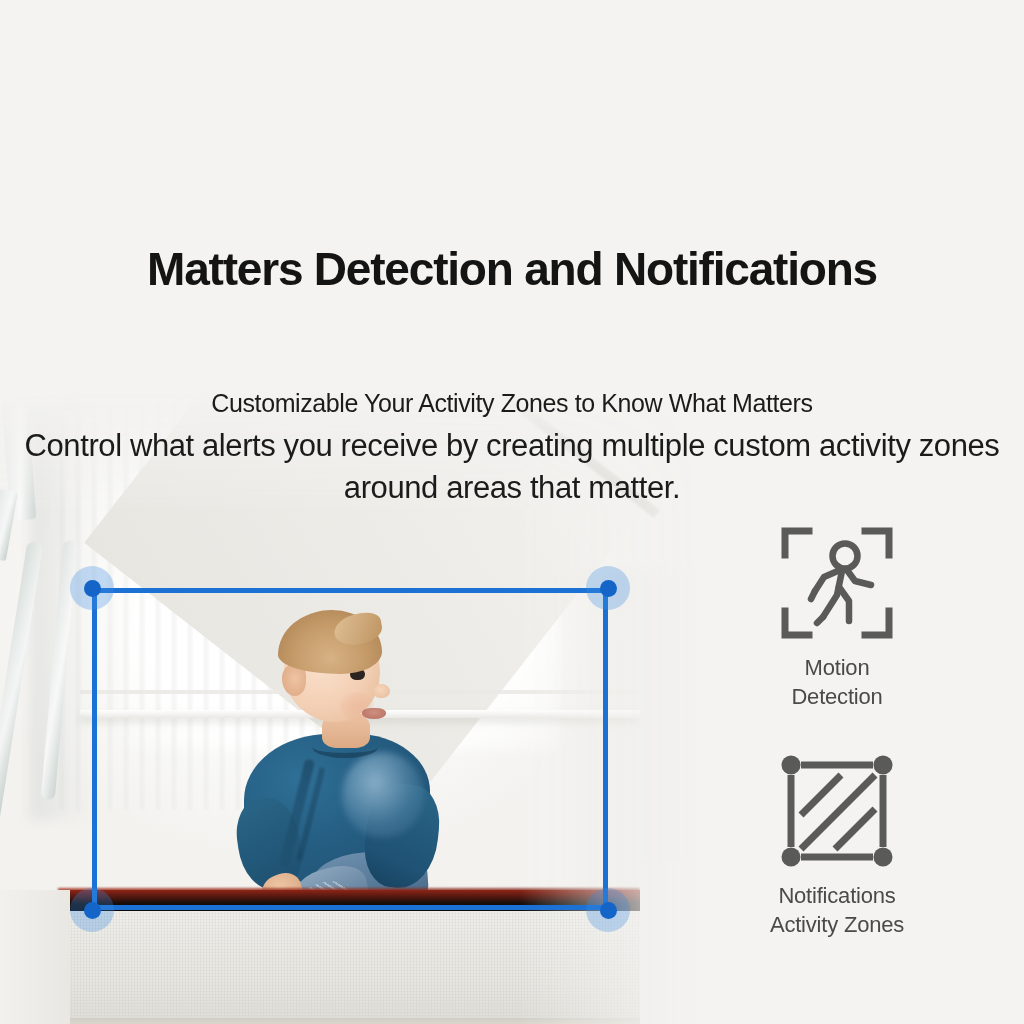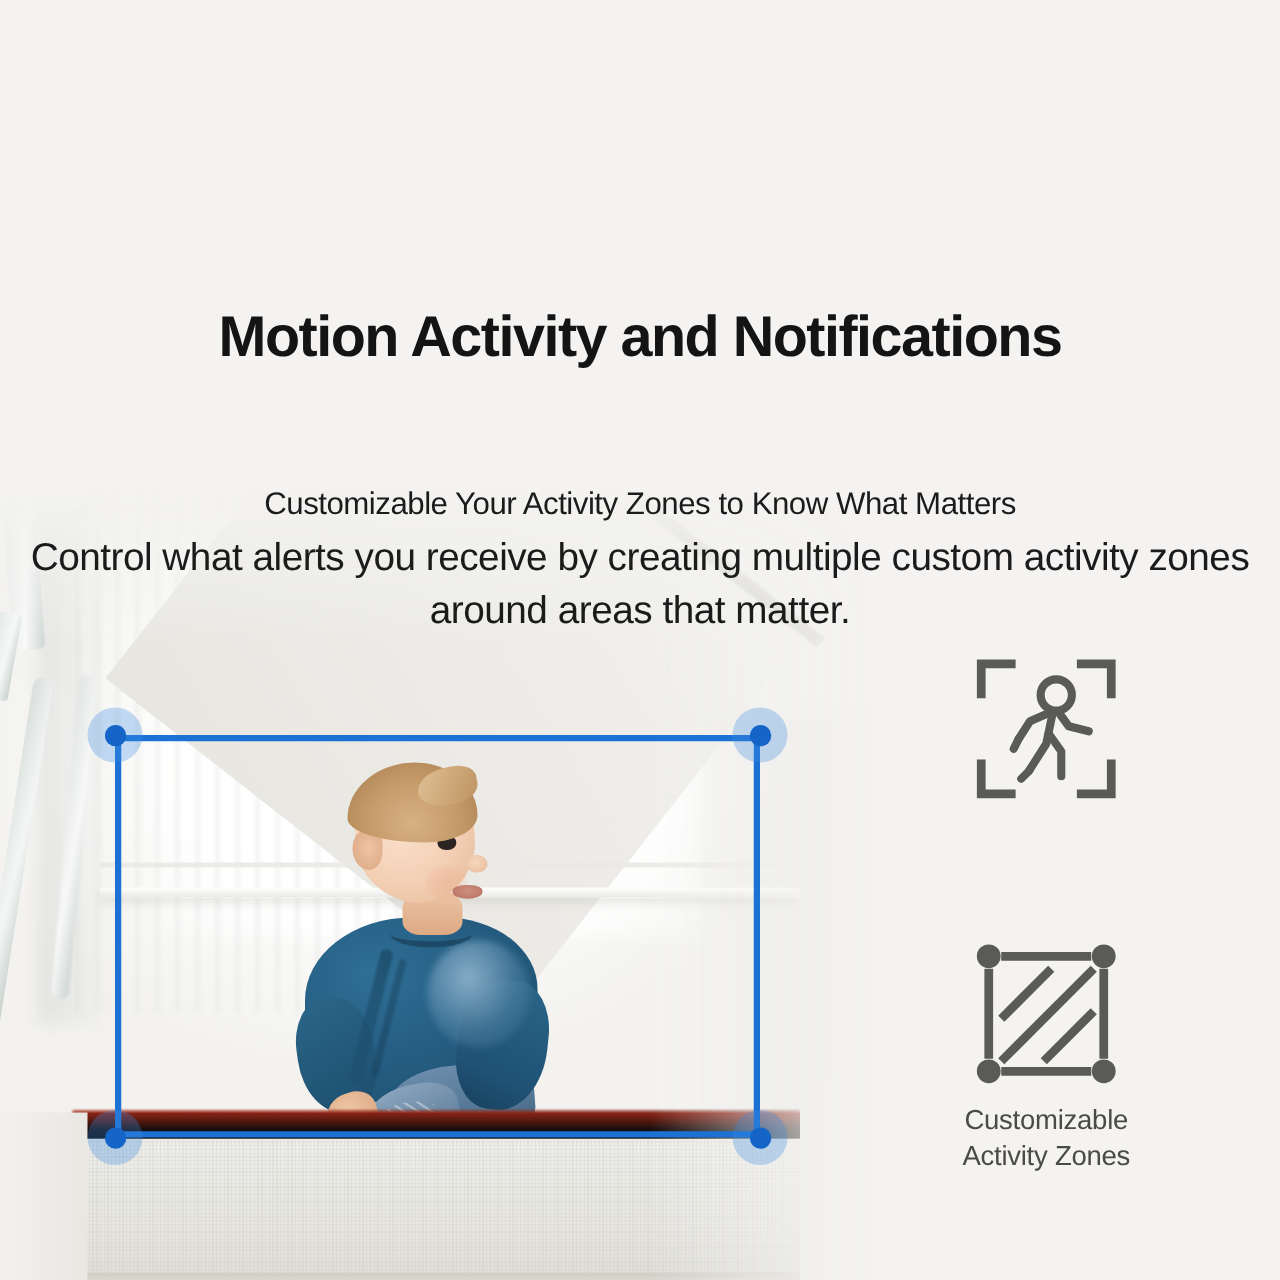--- a/index.html
+++ b/index.html
@@ -384,7 +384,7 @@
 <div class="handle h-bl"></div>
 <div class="handle h-br"></div>
 
-<h1 class="headline">Motion Activity and Notifications</h1>
+<h1 class="headline">Matters Detection and Notifications</h1>
 <p class="subhead">Customizable Your Activity Zones to Know What Matters</p>
 <p class="bodytext">Control what alerts you receive by creating multiple custom activity zones around areas that matter.</p>
 

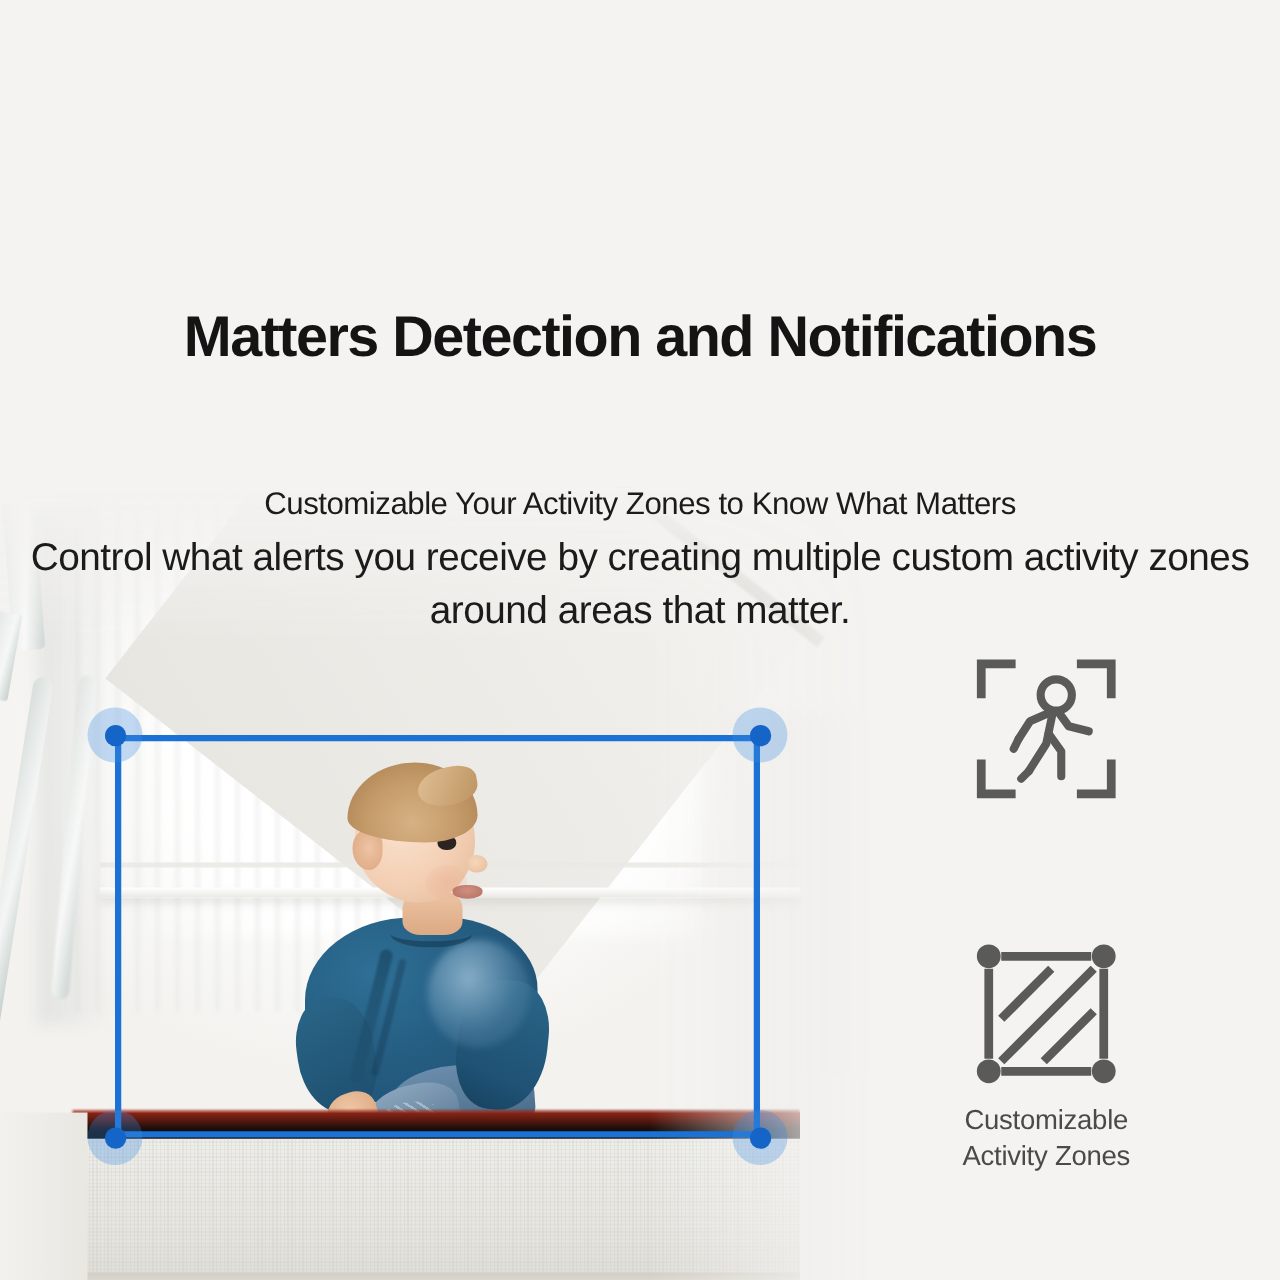--- a/index.html
+++ b/index.html
@@ -406,6 +406,8 @@
       <path d="M60 62 L70 76 L70 96" stroke-width="6.5" stroke-linecap="round" stroke-linejoin="round"></path>
     </svg>
   </div>
+  <div class="f-label">Motion
+Detection</div>
 </div>
 
 <div class="feature feat-zones">

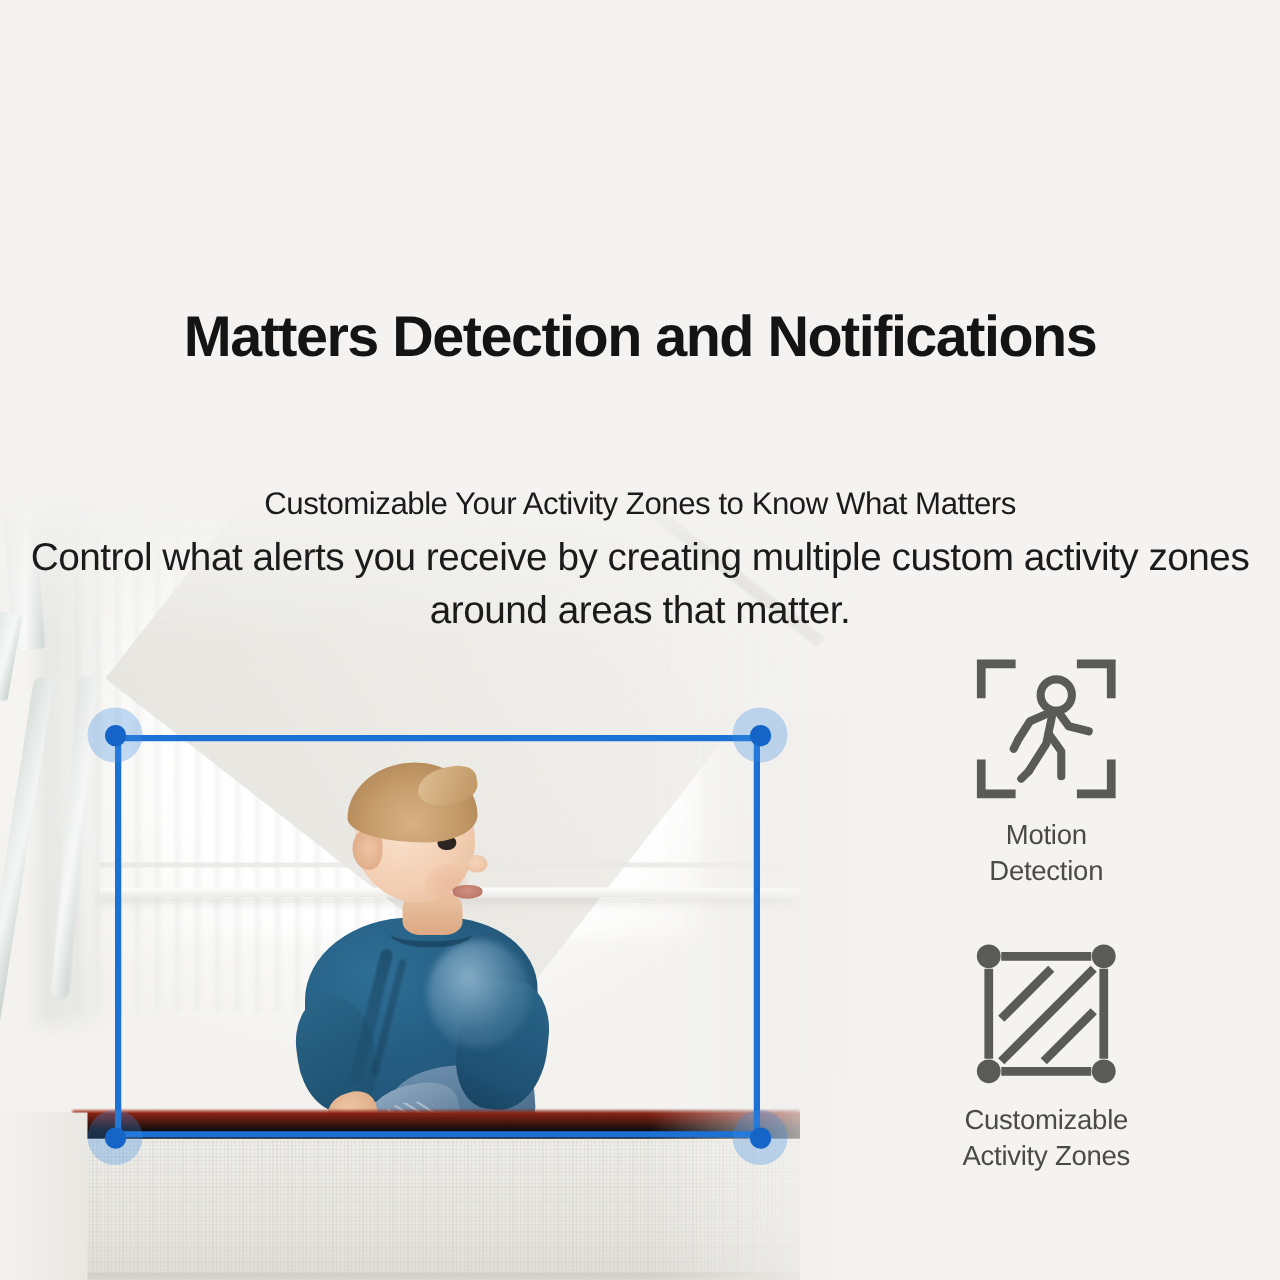--- a/index.html
+++ b/index.html
@@ -429,7 +429,7 @@
       <circle cx="104" cy="104" r="9.5" fill="#5A5A58" stroke="none"></circle>
     </svg>
   </div>
-  <div class="f-label">Customizable
+  <div class="f-label">Notifications
 Activity Zones</div>
 </div>
 

